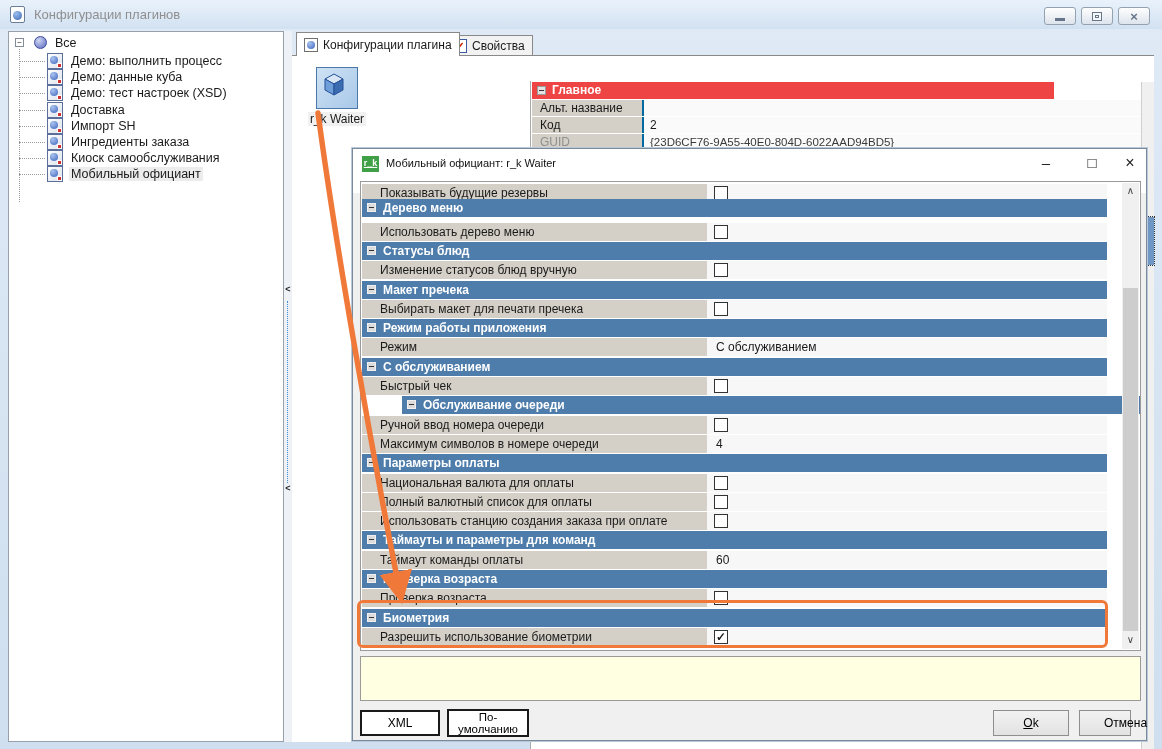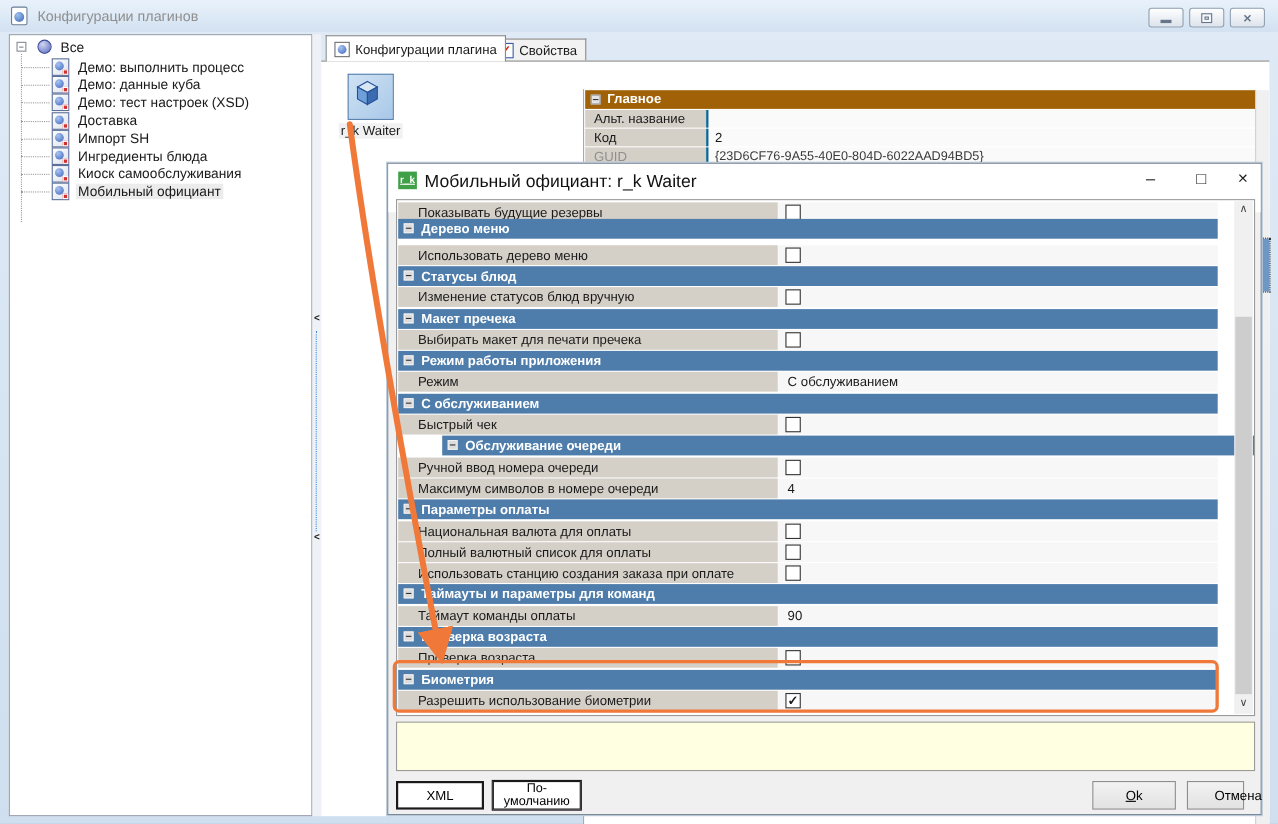--- a/index.html
+++ b/index.html
@@ -77,7 +77,7 @@
   
   .propgrid { position:absolute; left:238px; top:25px; width:624px; height:686px; background:#fff;
               border-left:1px solid #aaa; }
-  .pg-header { position:absolute; left:1px; top:1px; width:610px; height:17px; background:#a16207; color:#fff;
+  .pg-header { position:absolute; left:1px; top:1px; width:522px; height:17px; background:#ef4444; color:#fff;
                font-weight:bold; font-size:12px; line-height:17px; padding-left:20px; }
   .pg-row { position:absolute; left:1px; width:610px; height:16px; background:#fafafa; }
   .pg-label { position:absolute; left:0; top:0; width:112px; height:16px; background:#d4d0c8;

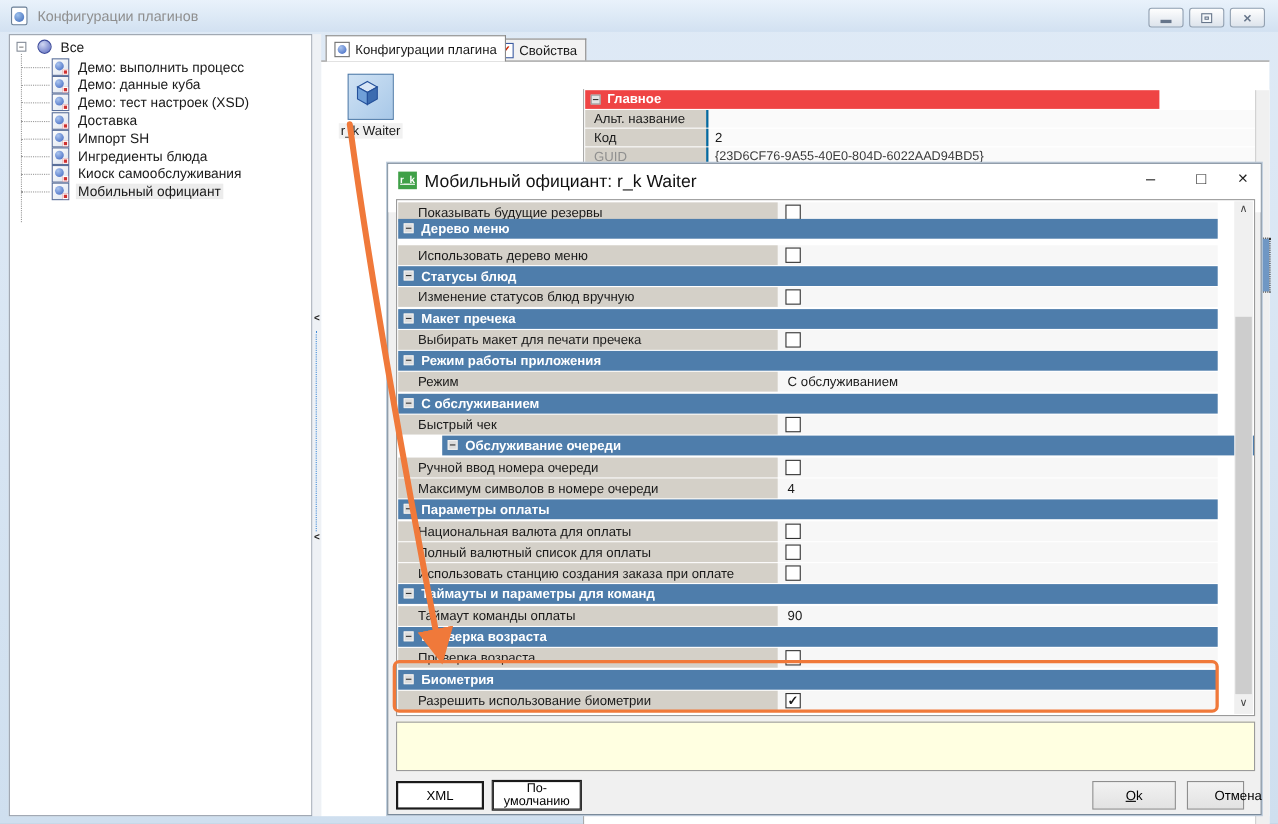--- a/index.html
+++ b/index.html
@@ -223,7 +223,7 @@
             <i class="sph"></i>
             <i class="reddot"></i>
           </span>
-          <span class="tlabel">Ингредиенты блюда</span>
+          <span class="tlabel">Ингредиенты заказа</span>
         </div>
         <div class="titem" style="top: 118.2px;">
           <span class="stub"></span>

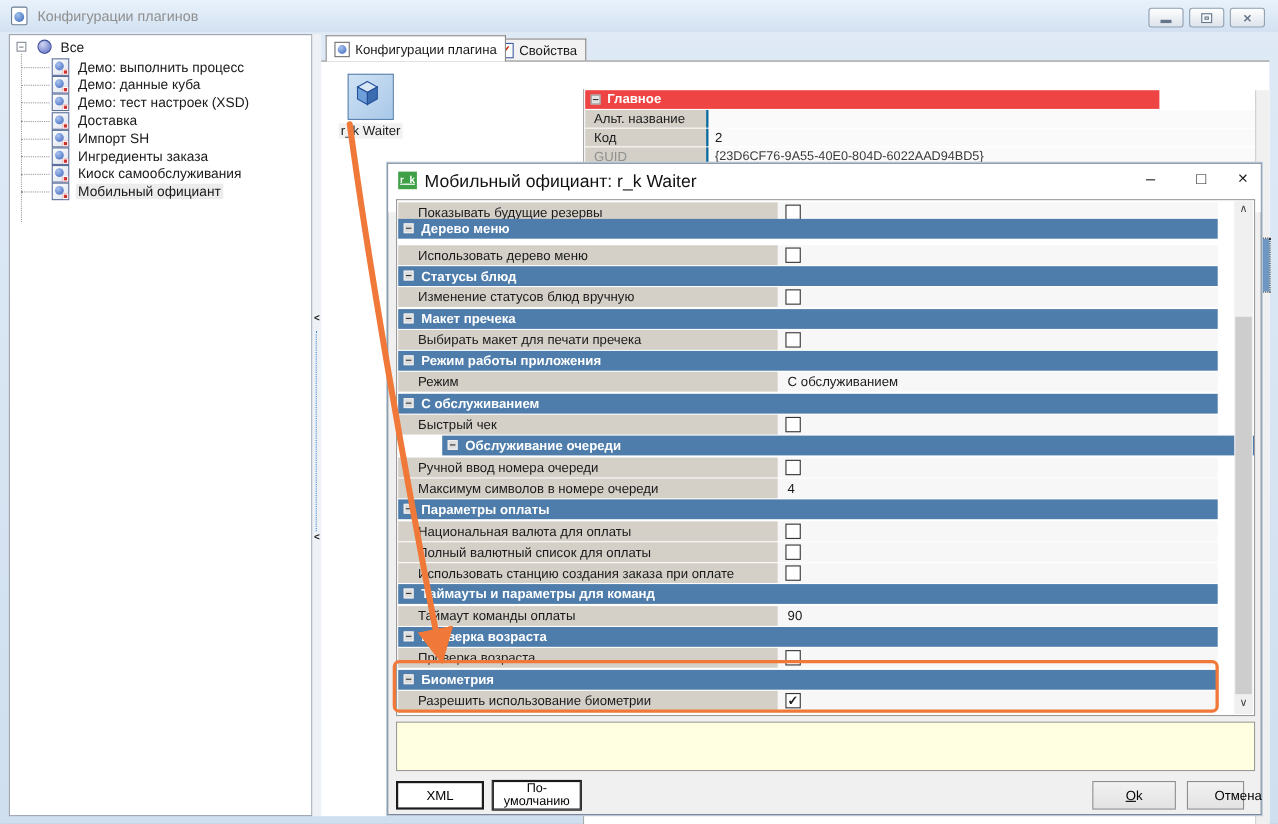--- a/index.html
+++ b/index.html
@@ -98,7 +98,7 @@
   .dlg-icon { position:absolute; left:9px; top:7px; width:17px; height:16px; background:#3fa047;
               color:#fff; font-size:9px; font-weight:bold; text-align:center; line-height:15px;
               text-decoration:underline; }
-  .dlg-title { position:absolute; left:33px; top:8px; font-size:16px; color:#111; }
+  .dlg-title { position:absolute; left:33px; top:8px; font-size:11px; color:#111; }
   .dlg-btn { position:absolute; top:0px; width:30px; height:28px; text-align:center; color:#222;
              font-size:15px; line-height:28px; font-weight:300; }
   .dlg-min { left:678px; } .dlg-max { left:724px; } .dlg-close { left:762px; font-size:16px; }

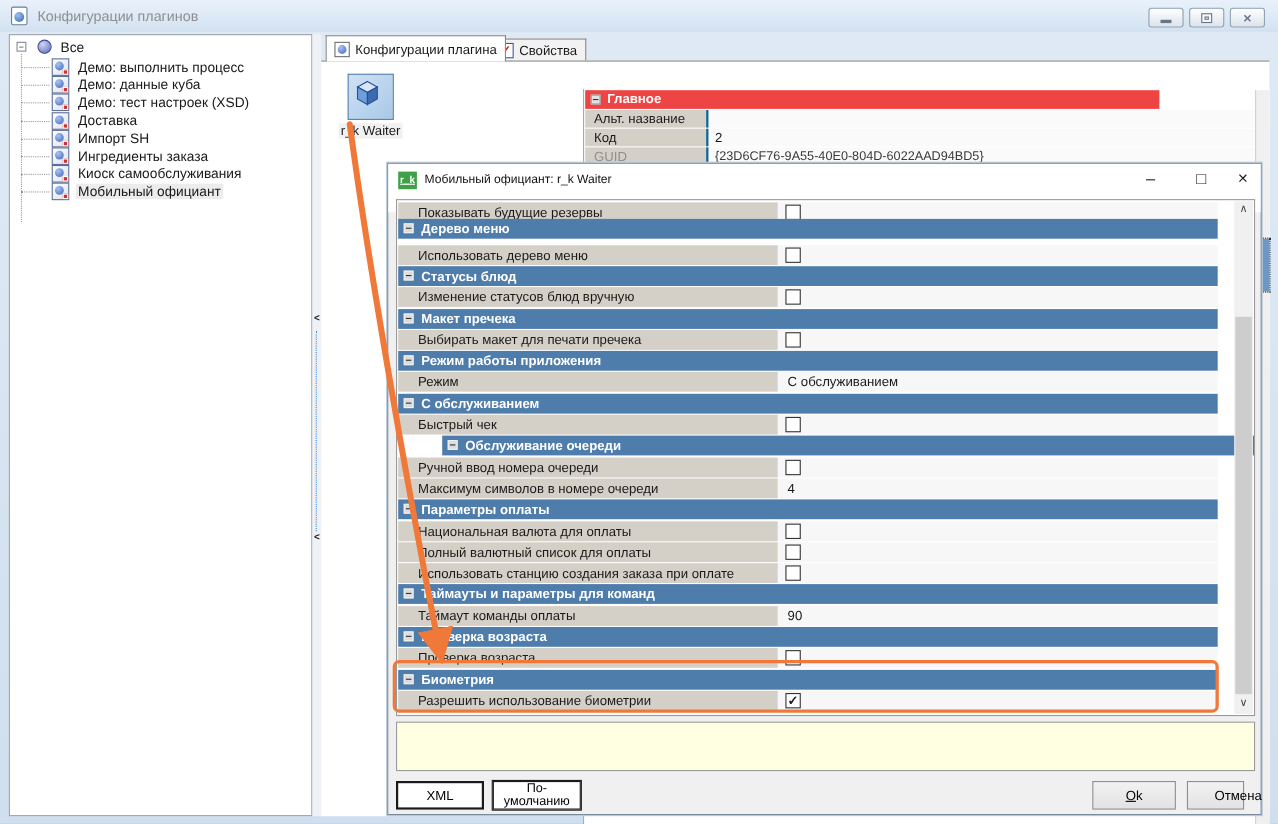--- a/index.html
+++ b/index.html
@@ -416,7 +416,7 @@
           <div class="drow dprop" style="top: 366.7px;">
             <span class="dlabel">Таймаут команды оплаты</span>
             <span class="dvalue">
-              <span class="dval-text">90</span>
+              <span class="dval-text">60</span>
             </span>
           </div>
           <div class="drow dsec" style="top: 386px;">

